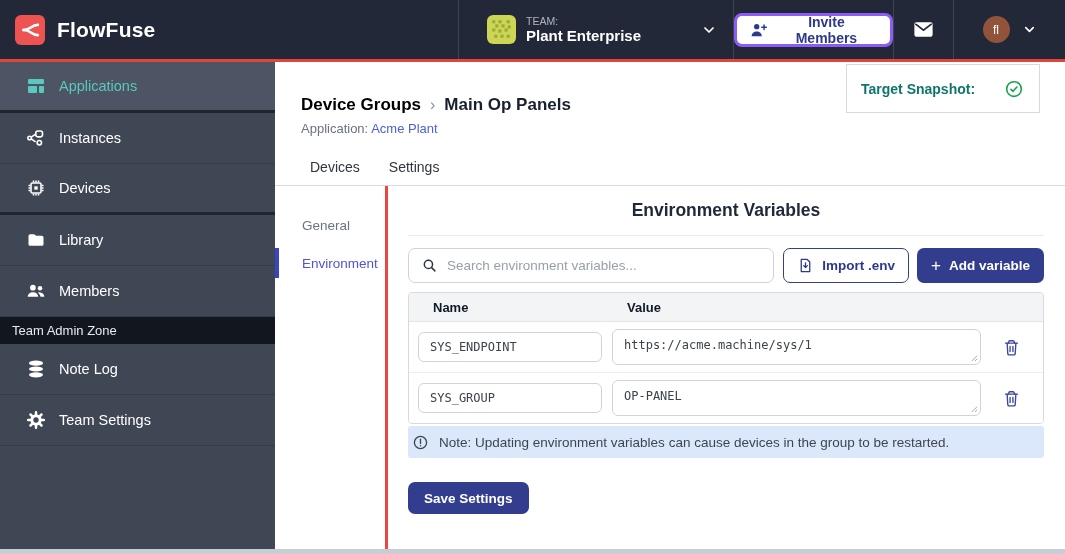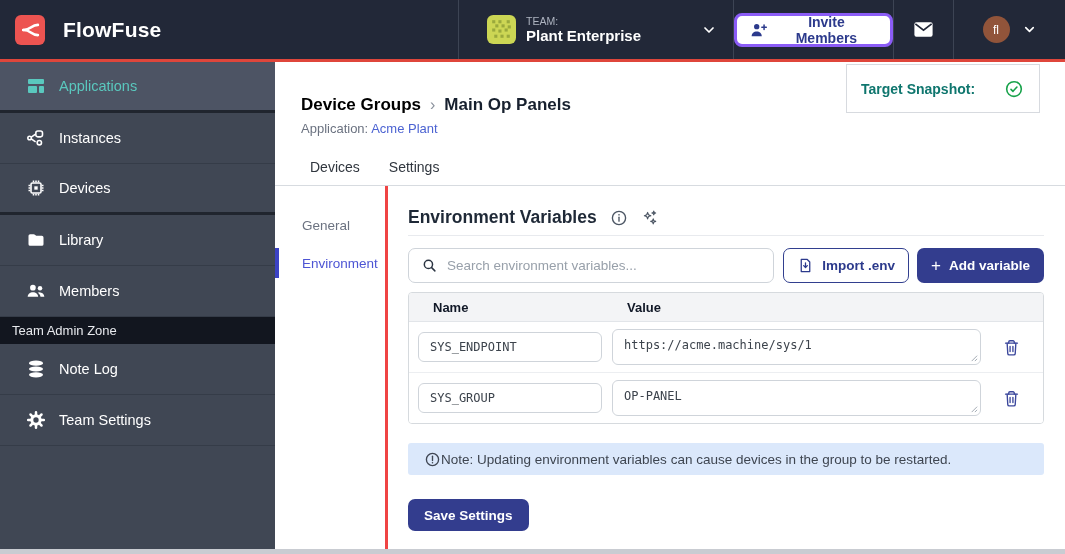--- a/index.html
+++ b/index.html
@@ -10,7 +10,7 @@
   
   .topbar { position:absolute; top:0; left:0; width:1065px; height:62px; background:#222838;
             border-bottom:3px solid #df463b; display:flex; align-items:stretch; }
-  .brand { display:flex; align-items:center; gap:18px; padding-left:15px; width:458px; cursor:pointer; }
+  .brand { display:flex; align-items:center; gap:12px; padding-left:15px; width:458px; cursor:pointer; }
   .logo-tile { width:30px; height:30px; border-radius:6px; background:#ed5451; display:flex; align-items:center; justify-content:center; }
   .brand-name { color:#fff; font-size:21px; font-weight:700; letter-spacing:.2px; }
   .hdr-sep { width:1px; background:#3d4454; }

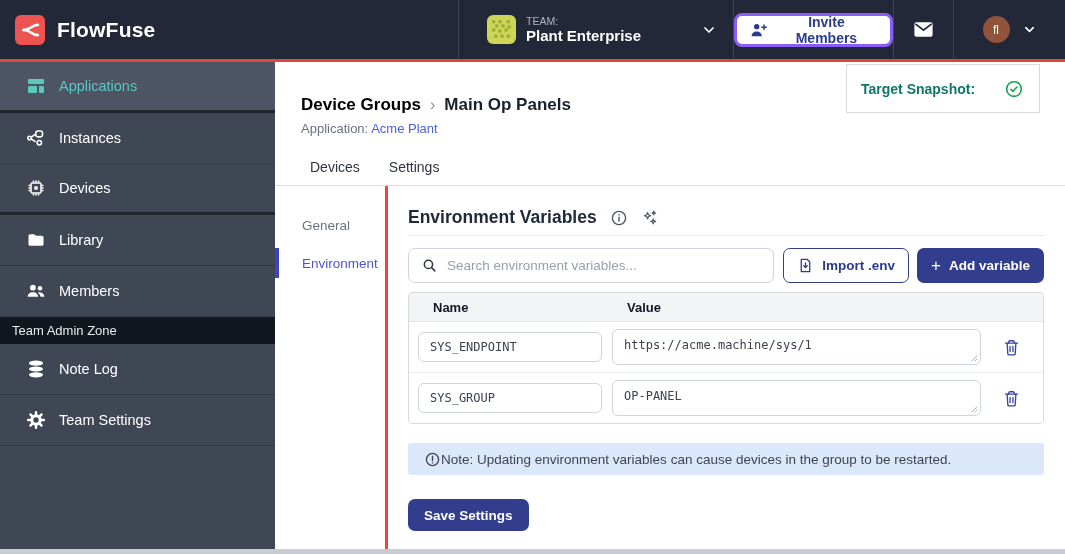--- a/index.html
+++ b/index.html
@@ -60,7 +60,7 @@
   .subnav-item.active { color:#4d55d4; border-left-color:#3c43c4; }
 
   .panel { flex:1; padding:14px 21px 0 20px; }
-  .panel-head { height:36px; display:flex; align-items:center; gap:13px; border-bottom:1px solid #e8eaee; }
+  .panel-head { height:36px; display:flex; align-items:center; gap:13px; border-bottom:1px solid #e8eaee;flex-direction:column; }
   .panel-title { font-size:17.5px; font-weight:600; color:#1f2937; }
   .head-icon { cursor:pointer; }
 

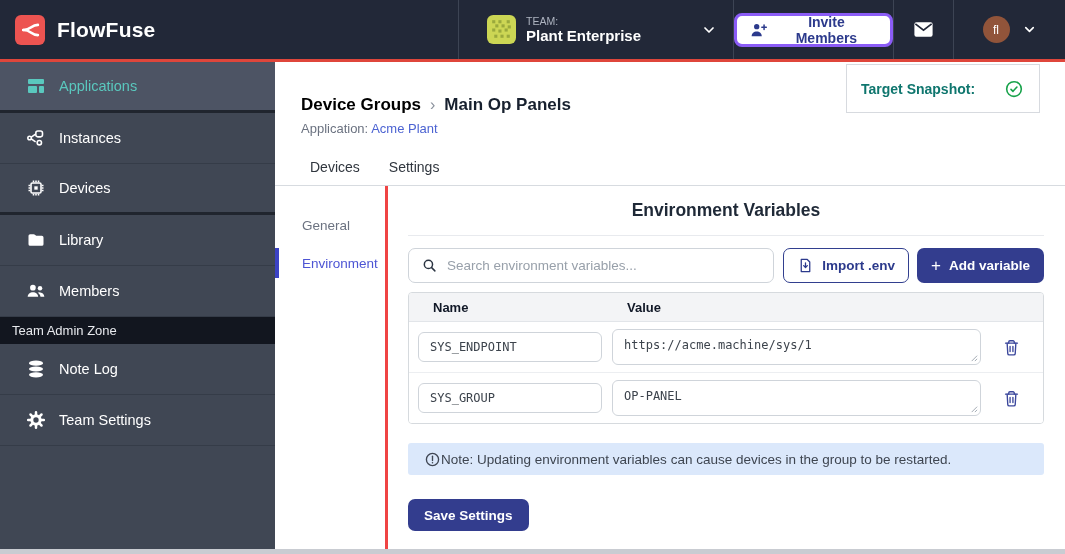--- a/index.html
+++ b/index.html
@@ -93,8 +93,8 @@
   .trash-btn { width:40px; height:30px; display:flex; align-items:center; justify-content:center; background:none;
                border:none; cursor:pointer; }
 
-  .note-banner { margin-top:19px; height:32px; background:#dbe8fb; border-radius:3px; display:flex; align-items:center;
-                 gap:0; padding-left:16px; font-size:13.5px; color:#3e4550; }
+  .note-banner { margin-top:2px; height:32px; background:#dbe8fb; border-radius:3px; display:flex; align-items:center;
+                 gap:10px; padding-left:4px; font-size:13.5px; color:#3e4550; }
   .btn-save { margin-top:24px; height:32px; padding:0 16px; background:#333d8e; border:none; border-radius:7px;
               color:#fff; font-size:13.5px; font-weight:700; cursor:pointer; font-family:inherit; }
 

